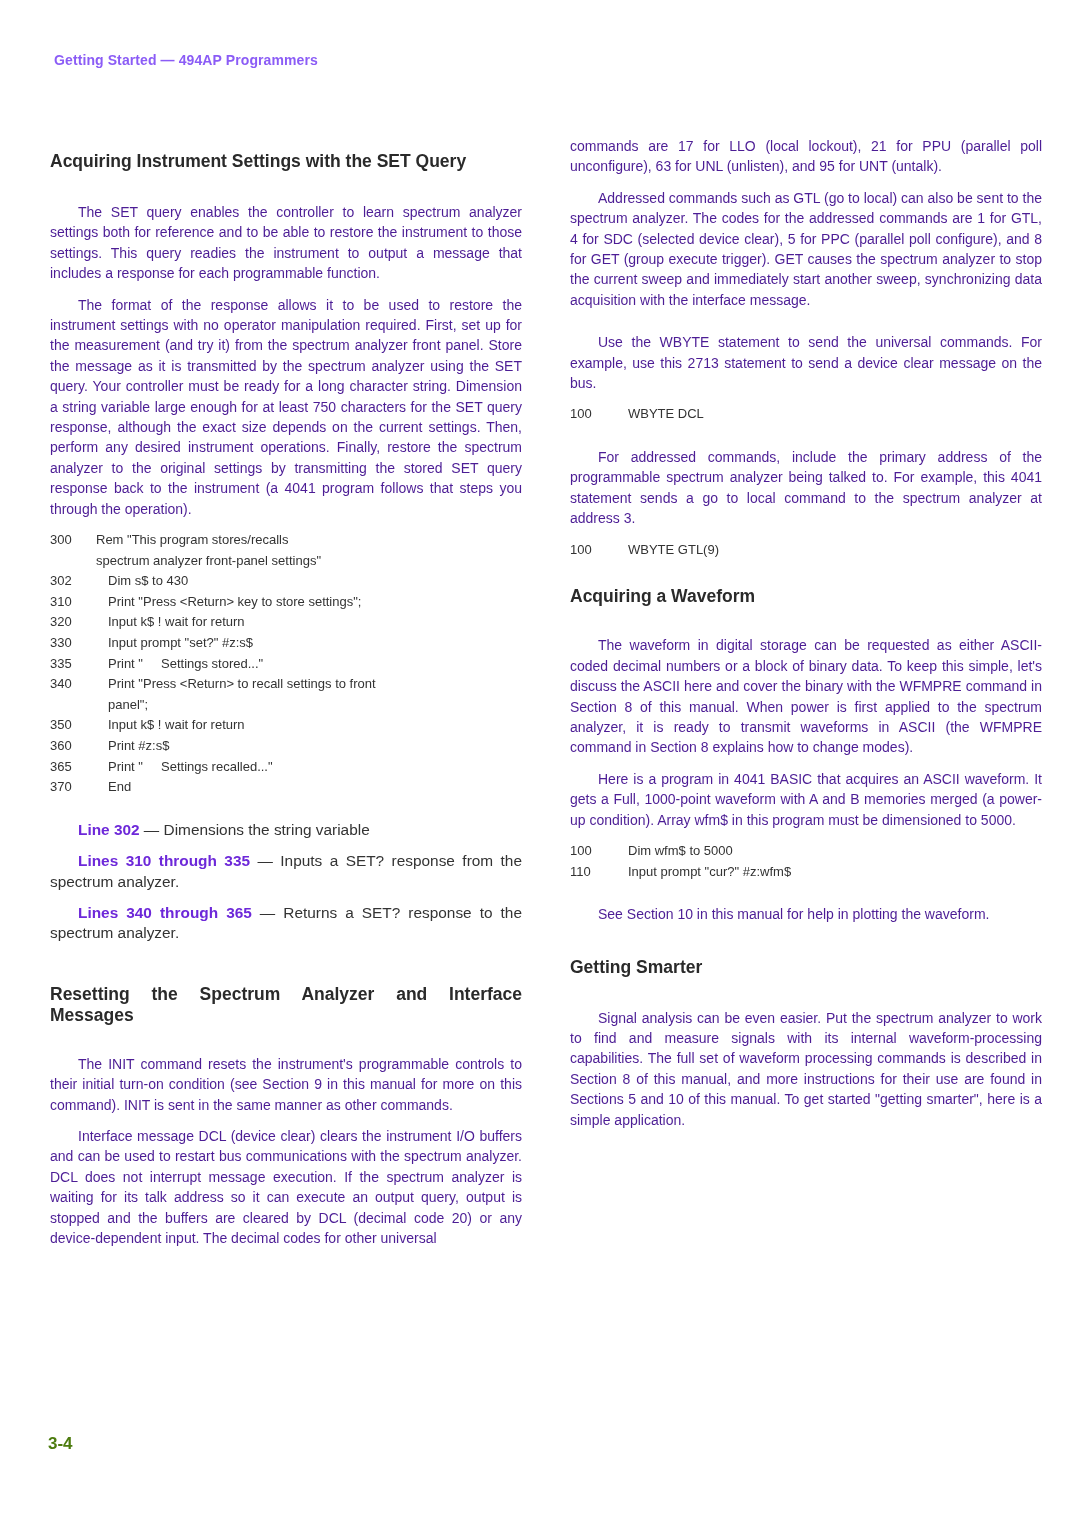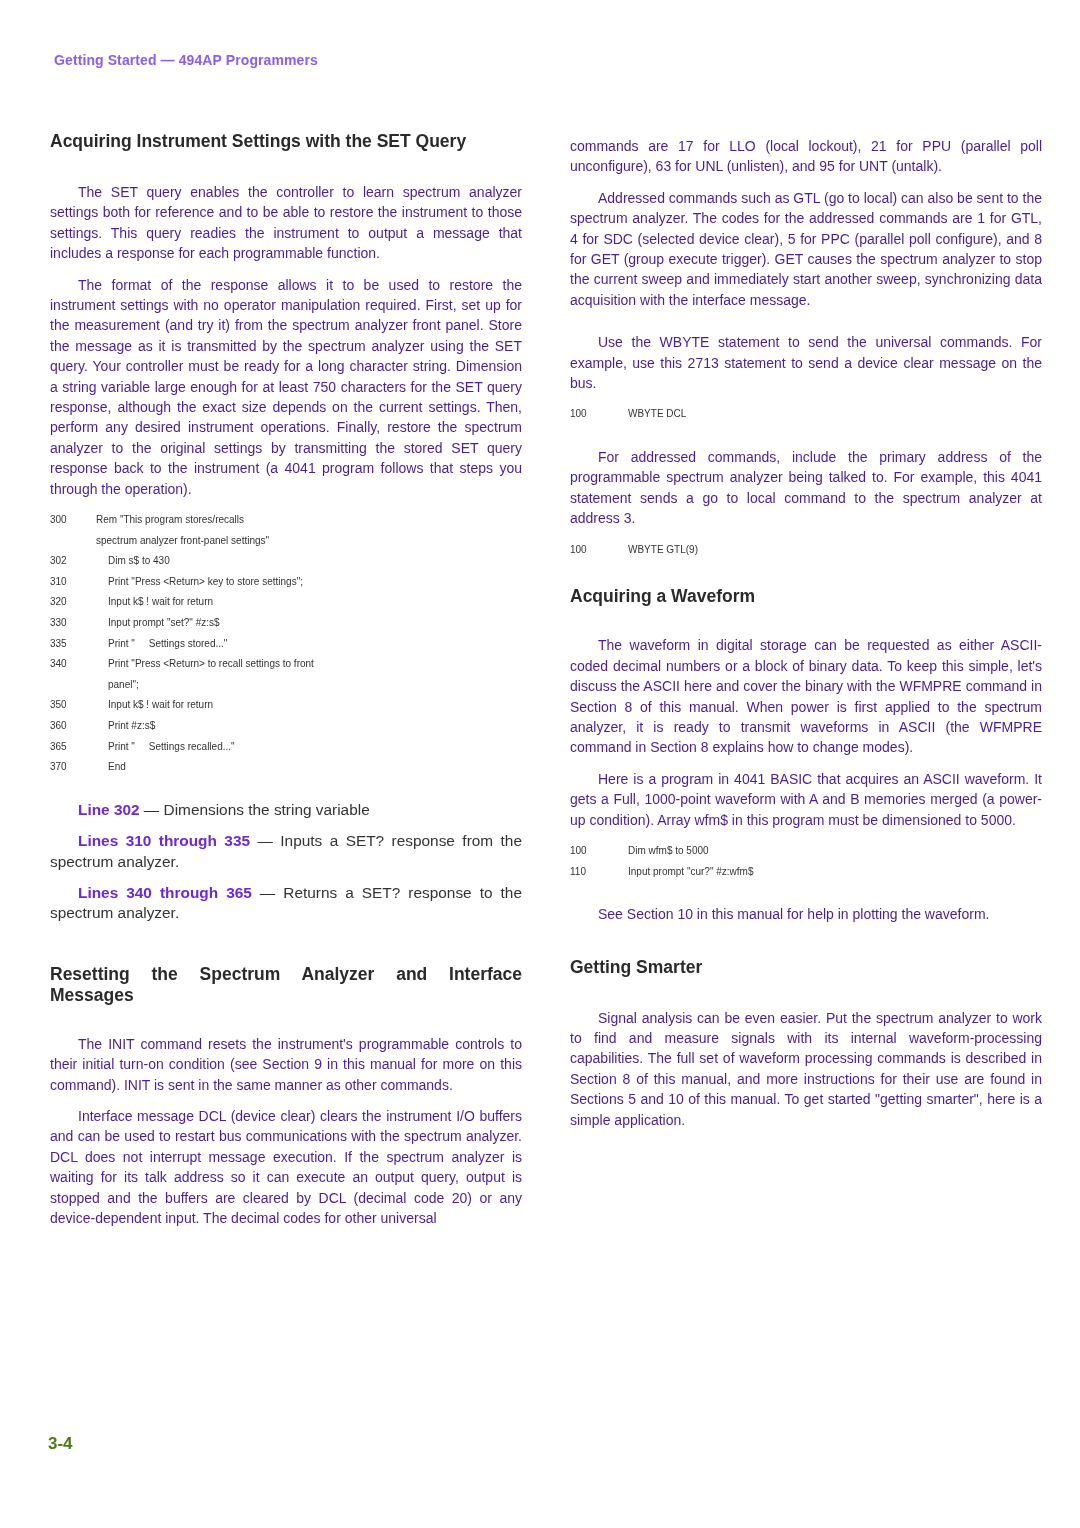--- a/index.html
+++ b/index.html
@@ -39,7 +39,7 @@
 <div class="running-head">Getting Started — 494AP Programmers</div>
 
 <div class="col col-left">
-  <h2 style="margin-top:0;">Acquiring Instrument Settings with the SET Query</h2>
+  <h2 style="margin-top:20px;">Acquiring Instrument Settings with the SET Query</h2>
   <div style="height:30px"></div>
   <p>The SET query enables the controller to learn spectrum analyzer settings both for reference and to be able to restore the instrument to those settings. This query readies the instrument to output a message that includes a response for each programmable function.</p>
   <div class="gap-s"></div>

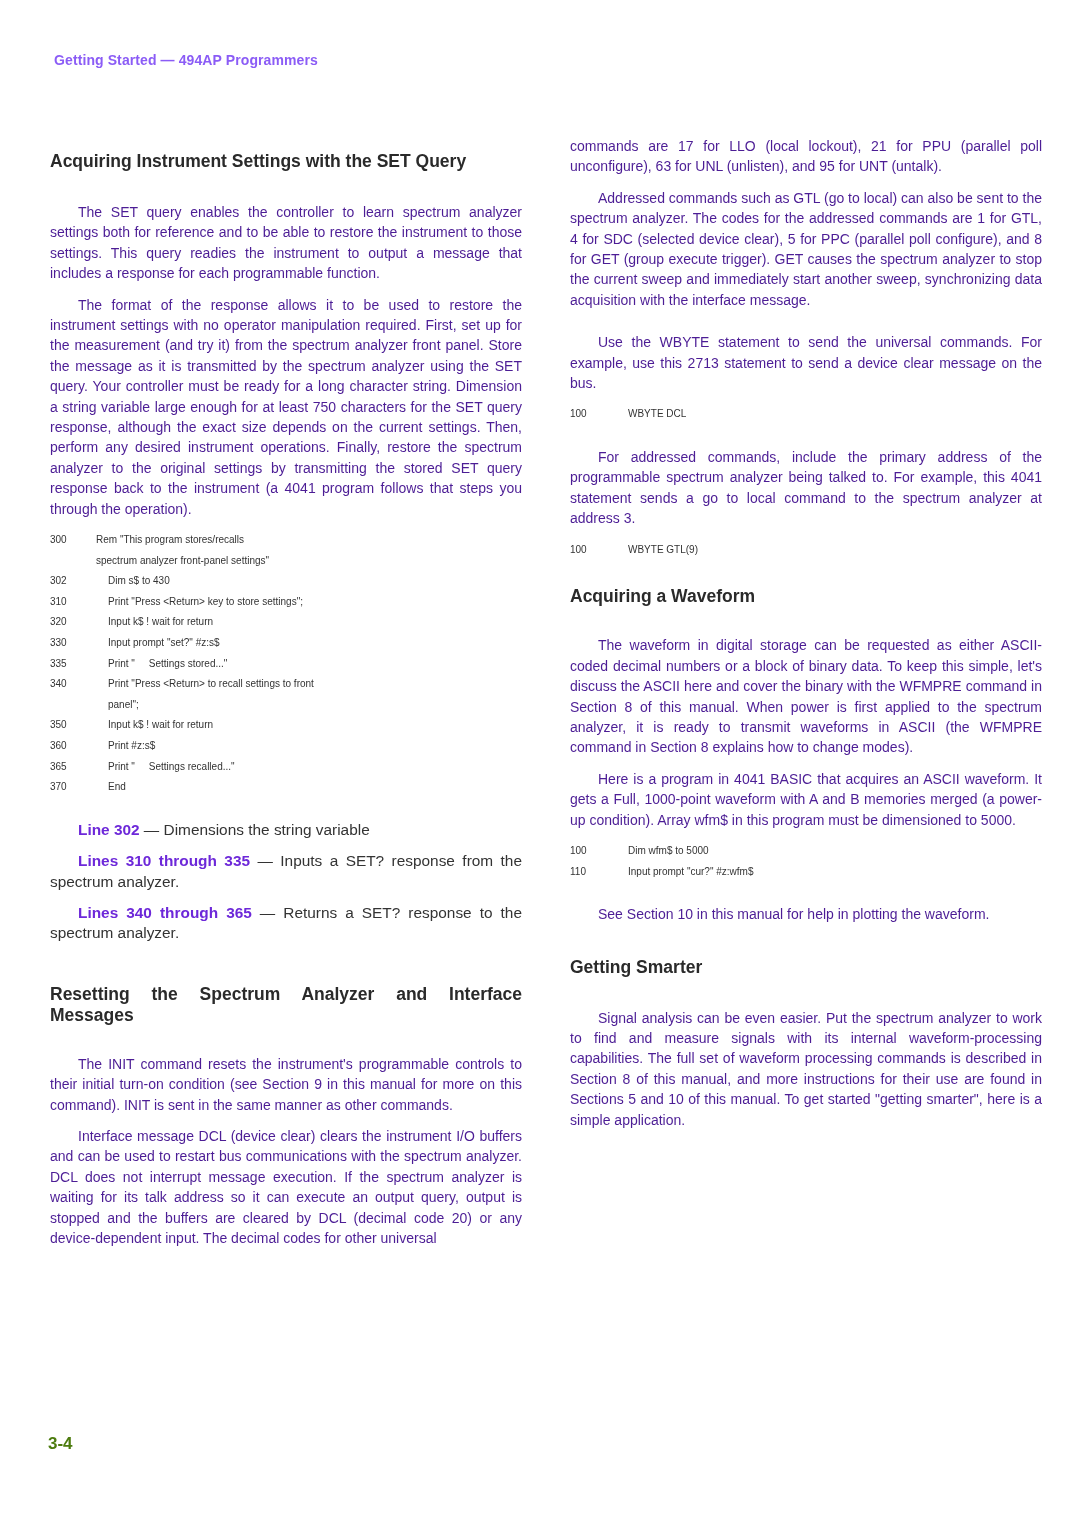--- a/index.html
+++ b/index.html
@@ -23,7 +23,7 @@
     text-indent: 28px; color: #4c1d95;
   }
   .gap-s { height: 11px; }
-  .code { font-size: 10px; line-height: 20.6px; color: #333; }
+  .code { font-size: 13px; line-height: 20.6px; color: #333; }
   .code-row { display: flex; }
   .code-num { width: 58px; flex: none; }
   .code-text { flex: 1; }

